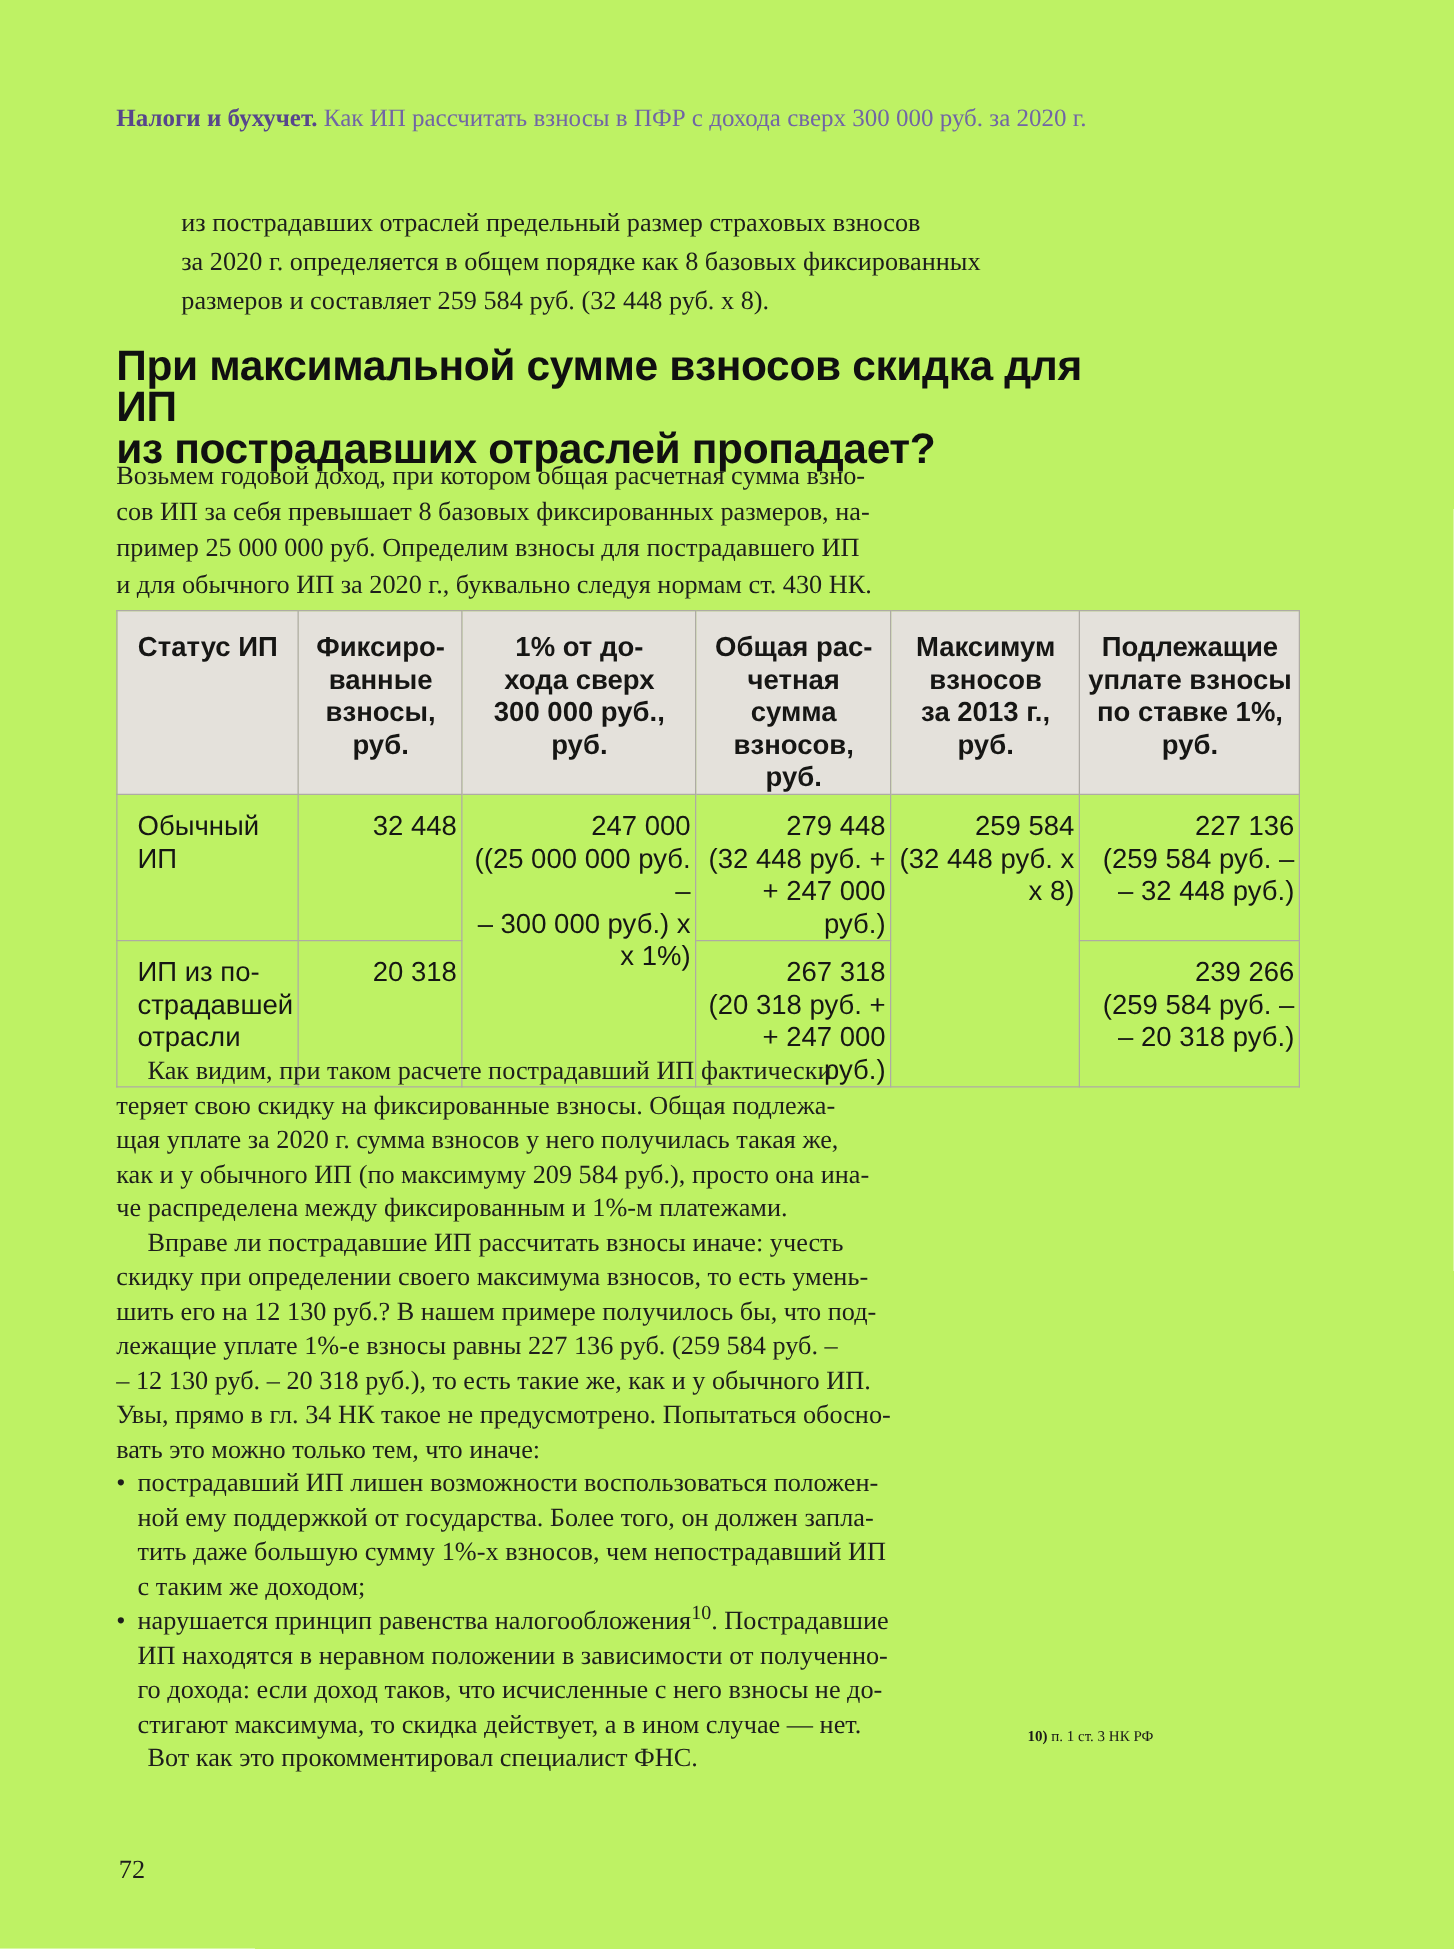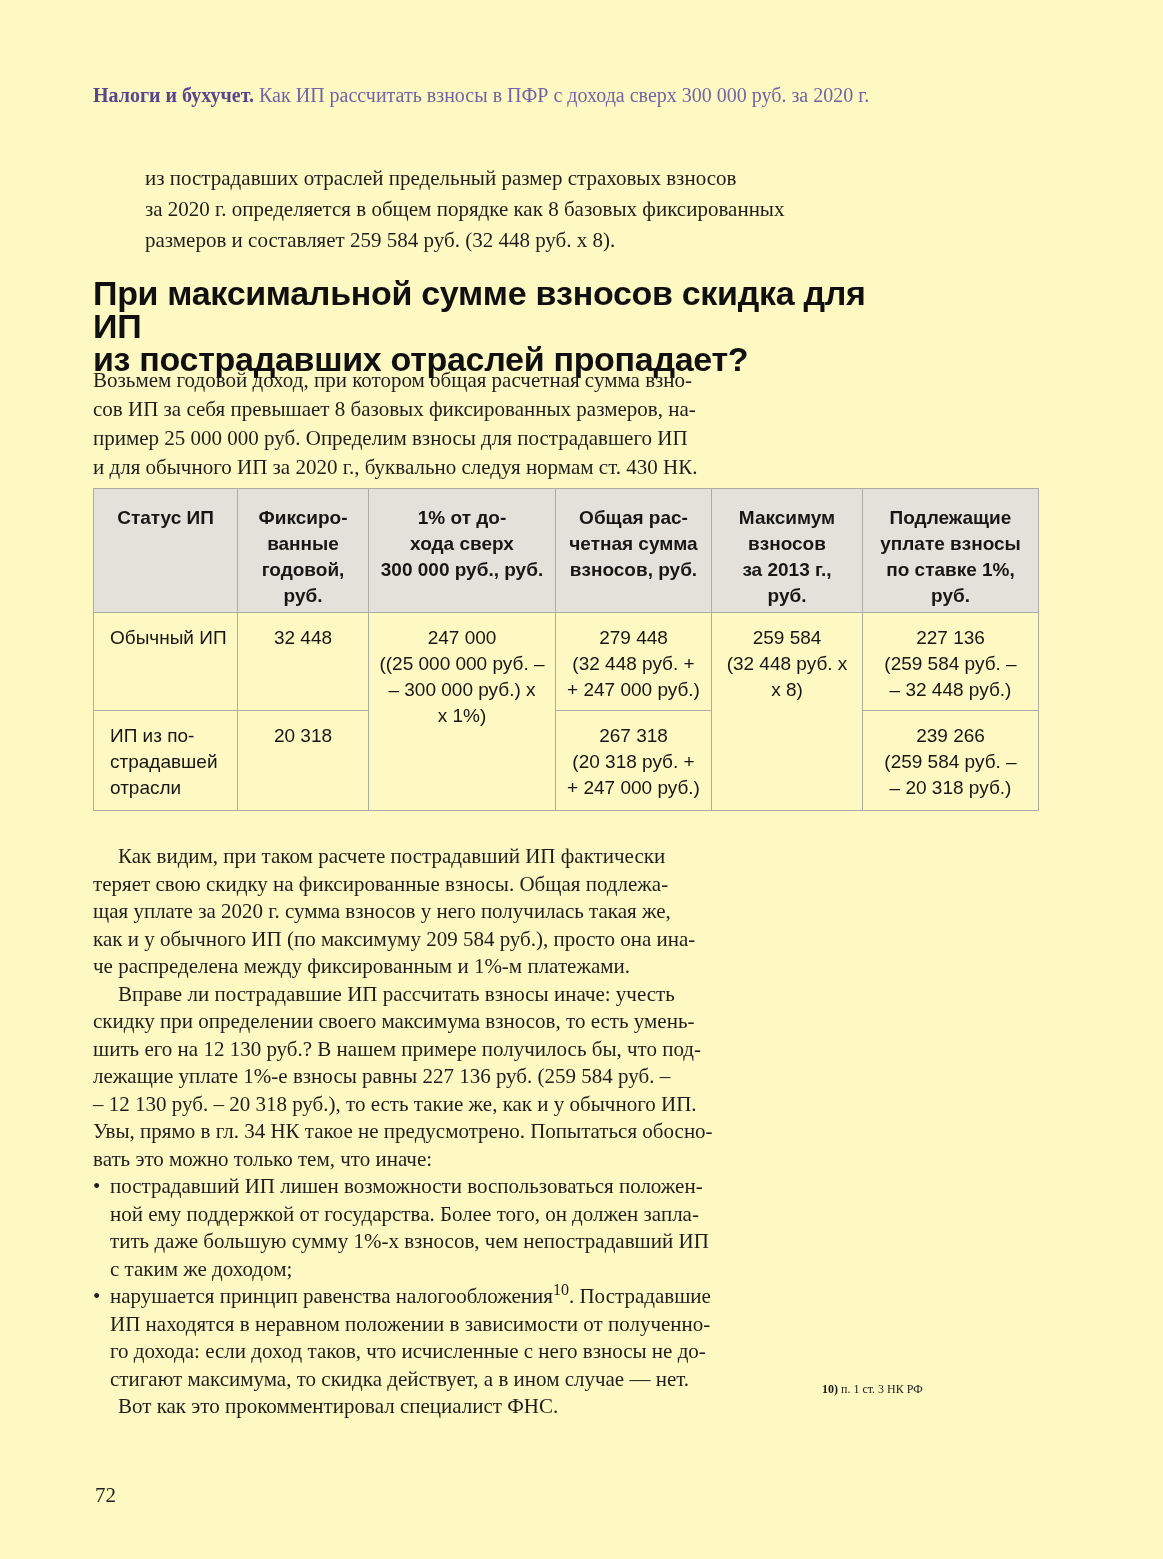--- a/index.html
+++ b/index.html
@@ -4,7 +4,7 @@
 <style>
   html, body { margin:0; padding:0; background:#ffffff; }
   .page {
-    position:relative; width:1163px; height:1559px; background:#fef9c3;
+    position:relative; width:1163px; height:1559px; background:#bef264;
     font-family:"Liberation Serif", serif; color:#1e1e1c; overflow:hidden;
   }
 

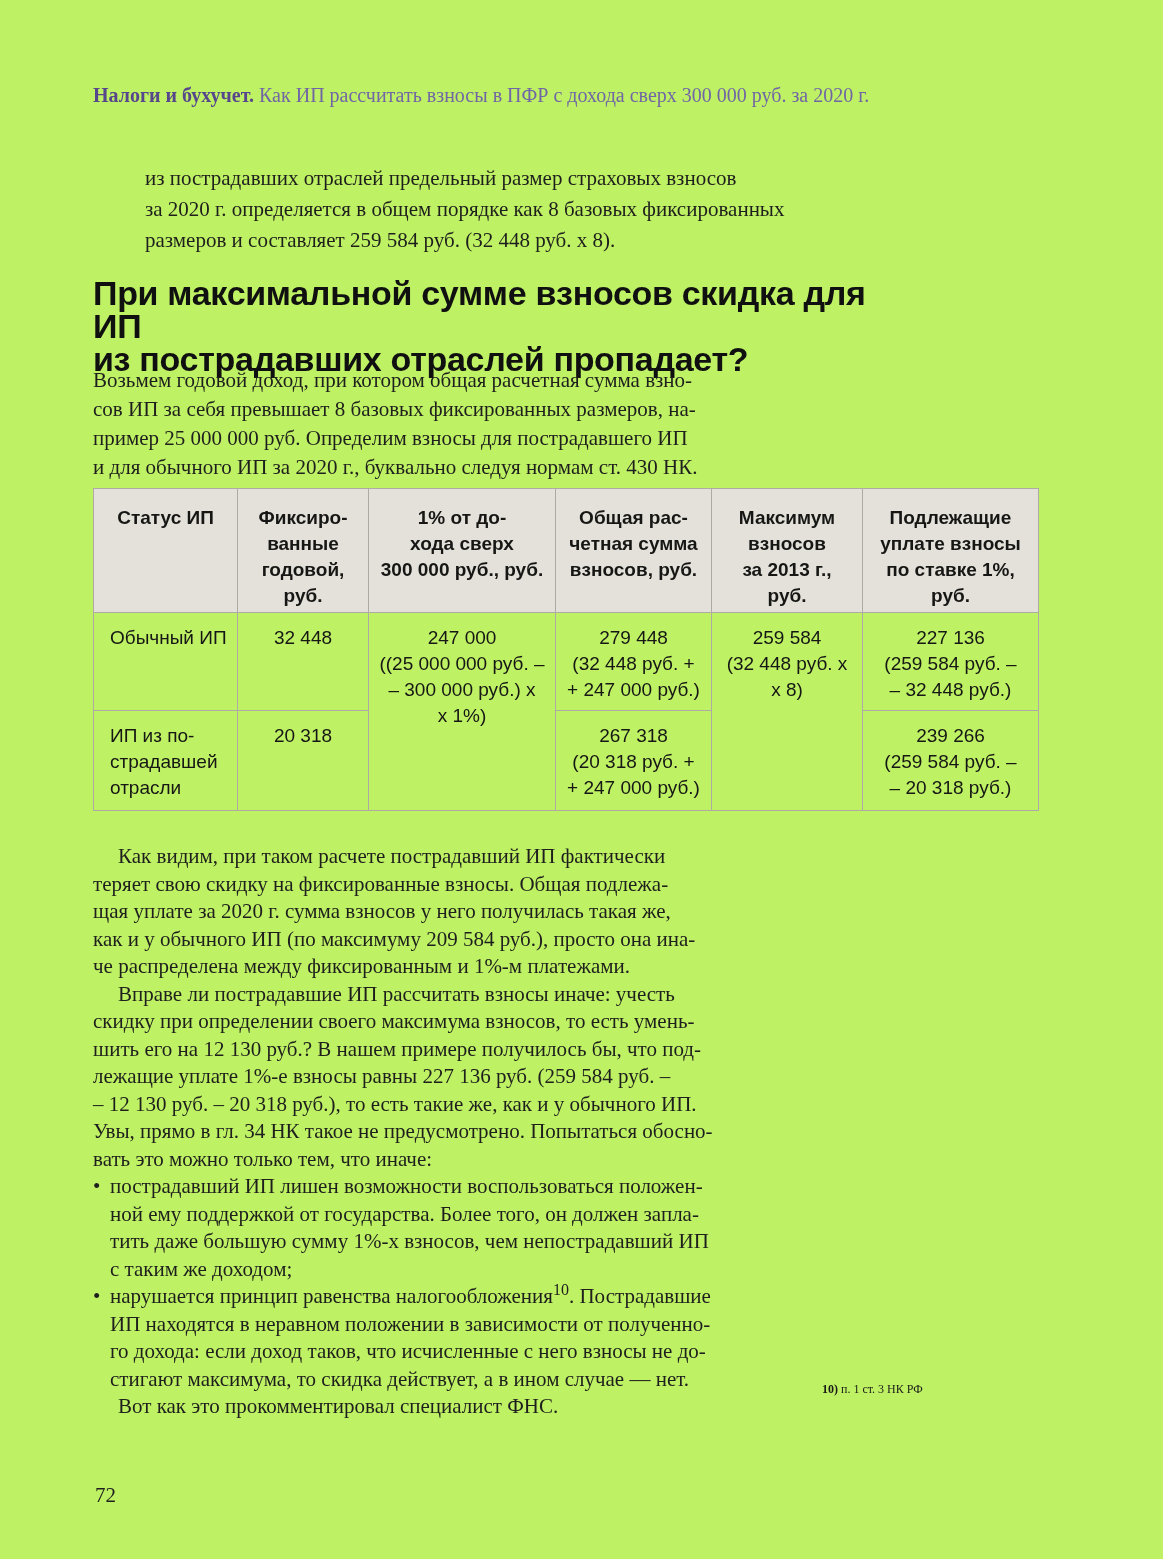--- a/index.html
+++ b/index.html
@@ -35,7 +35,7 @@
   .calc-table {
     position:absolute; left:93px; top:488px;
     border-collapse:collapse; table-layout:fixed;
-    font-family:"Liberation Sans", sans-serif; font-size:19px; line-height:26px;
+    font-family:"Liberation Sans", sans-serif; font-size:22px; line-height:26px;
     color:#161614;
     padding-left:24px;
   }

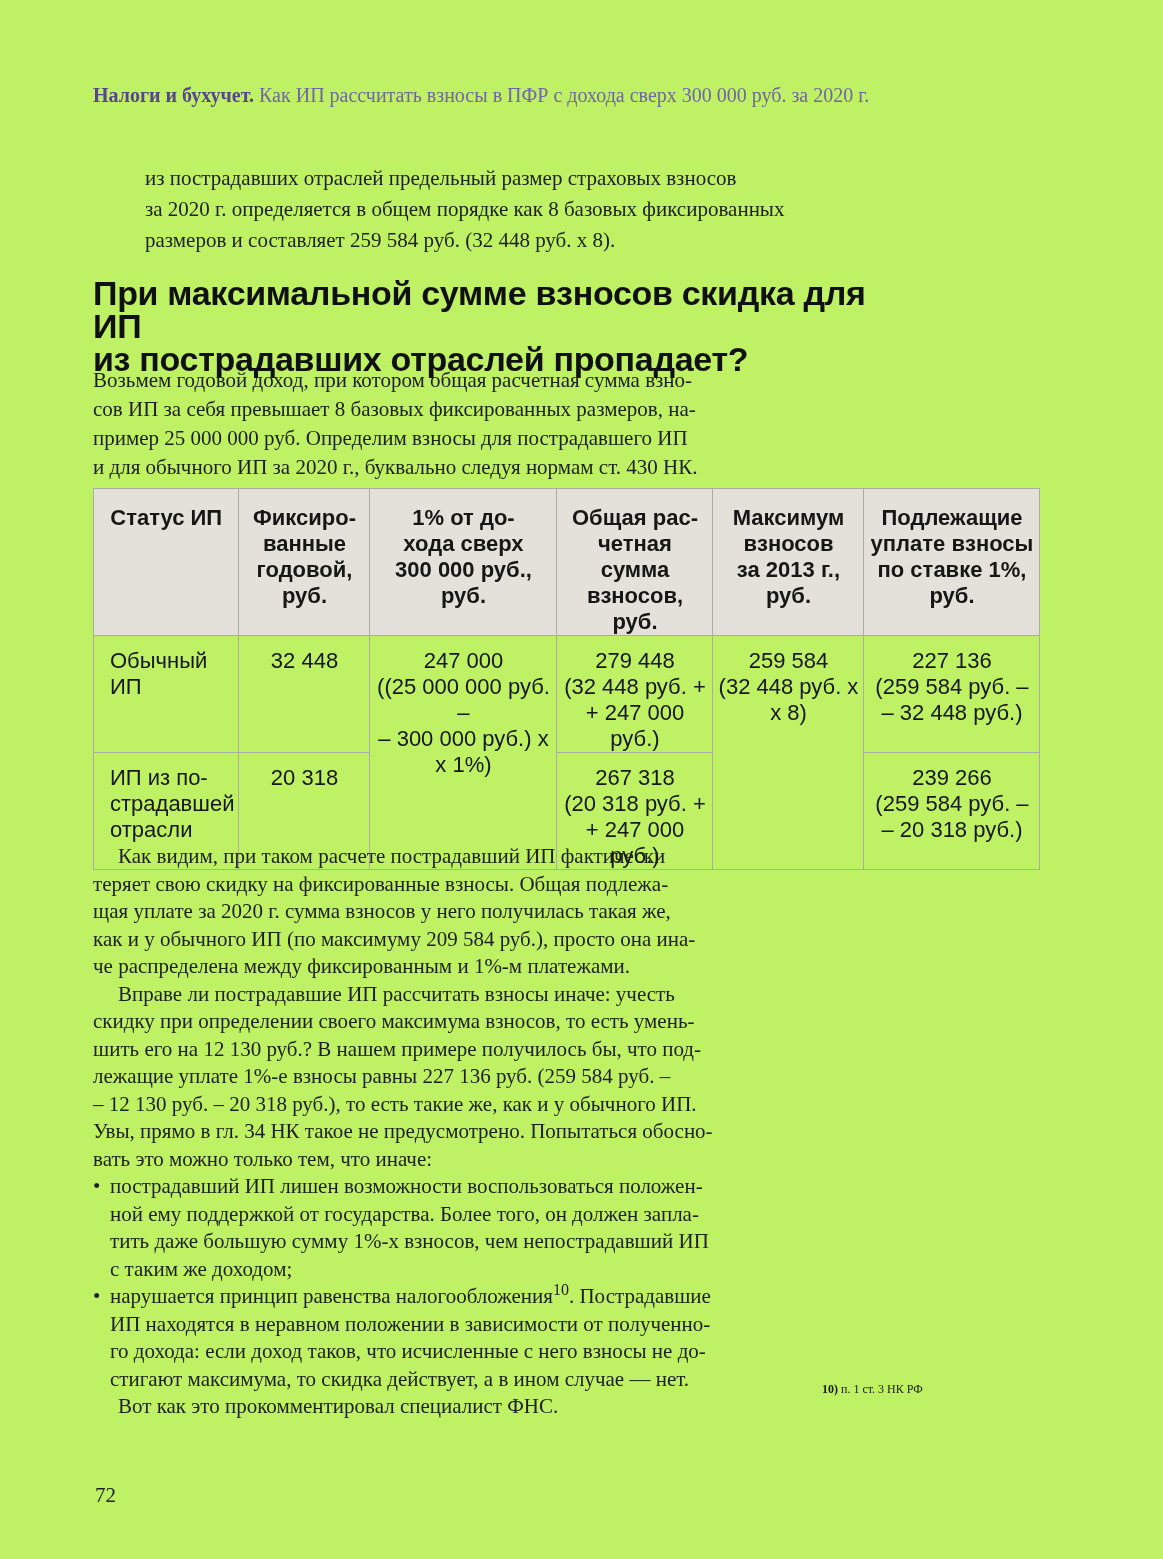--- a/index.html
+++ b/index.html
@@ -106,7 +106,7 @@
         <th>Статус ИП</th>
         <th>Фиксиро-
 ванные
-годовой,
+взносы,
 руб.</th>
         <th>1% от до-
 хода сверх

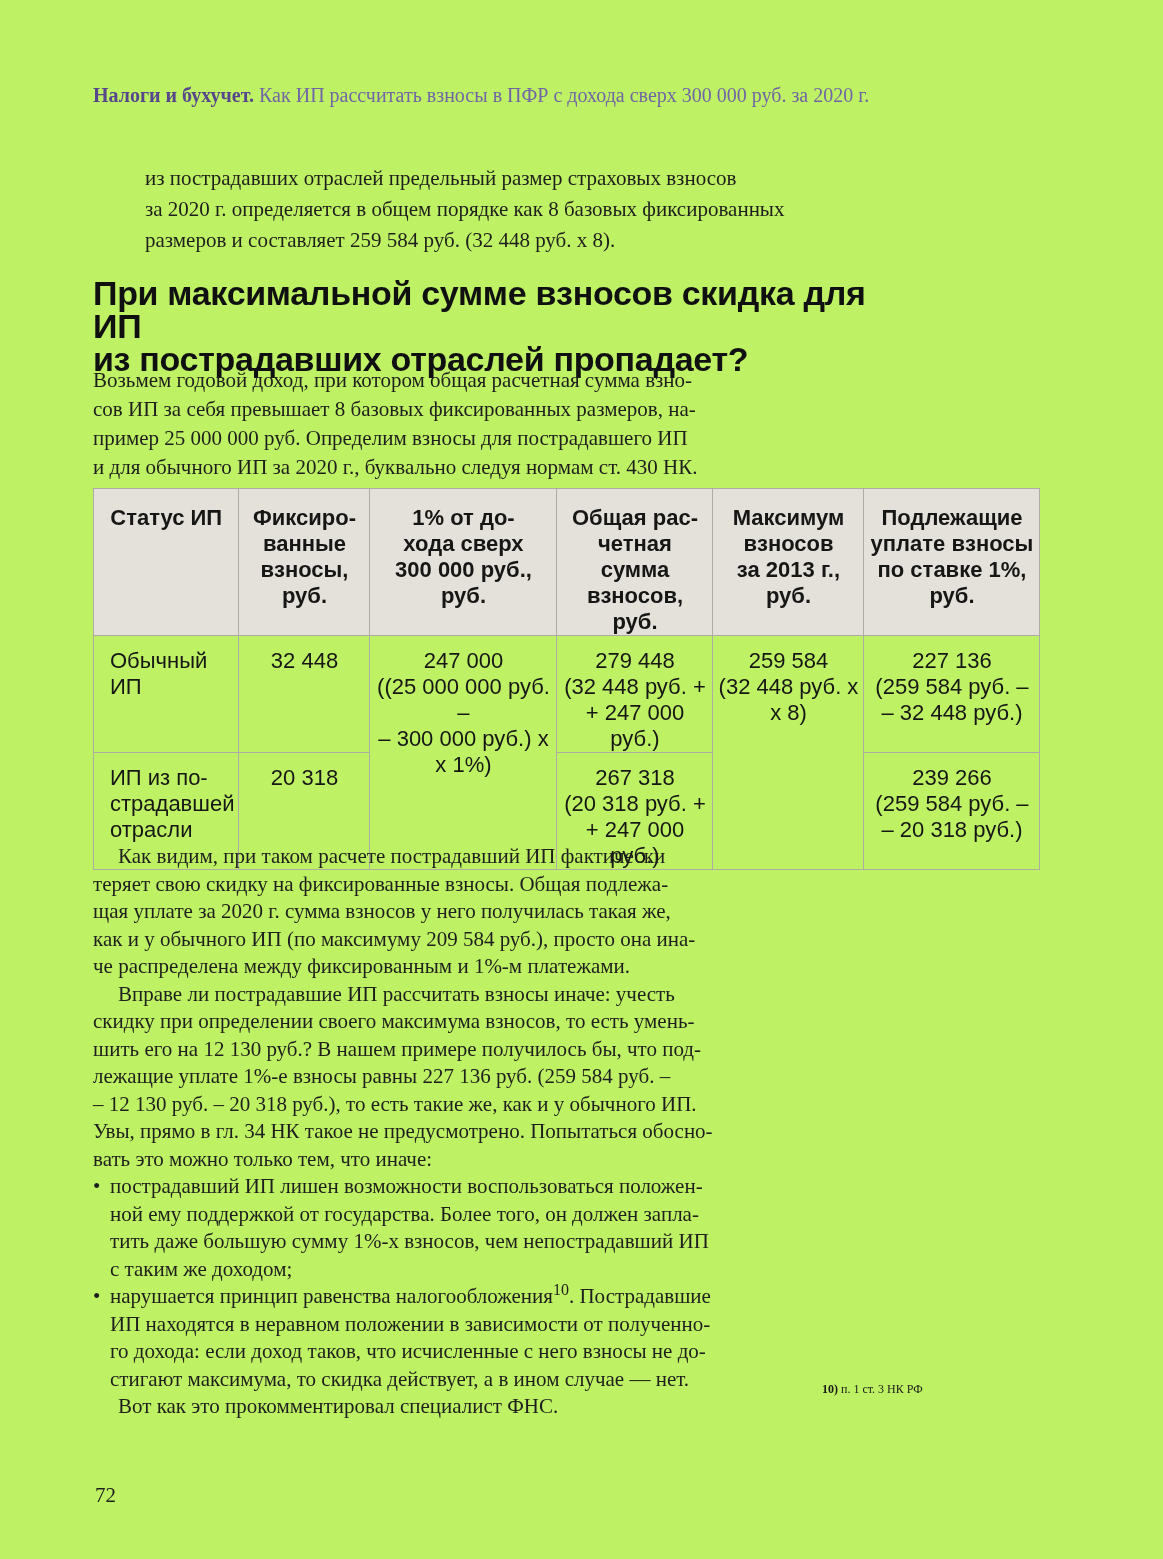--- a/index.html
+++ b/index.html
@@ -47,7 +47,7 @@
     background:var(--table_header_bg); font-weight:bold;
     height:124px; padding-top:16px; box-sizing:border-box;
   }
-  .calc-table td { padding-top:12px; }
+  .calc-table td { padding-top:12px;text-align:right; }
   .calc-table .al { text-align:left; padding-left:16px; }
   .calc-table tr.r1 { height:98px; }
   .calc-table tr.r2 { height:100px; }

